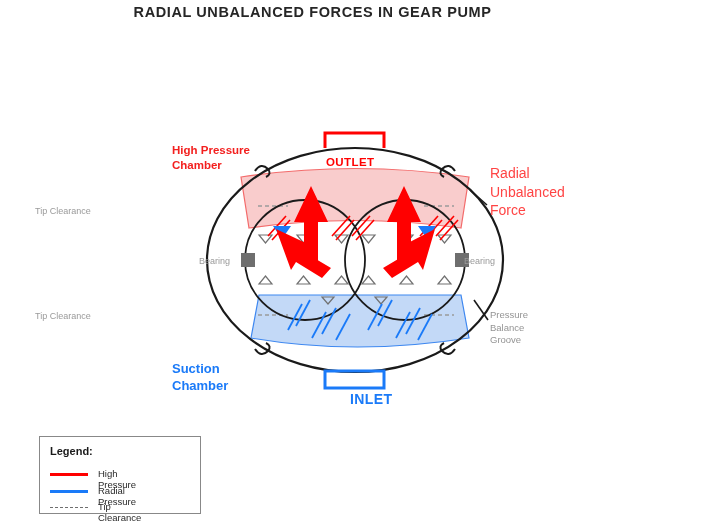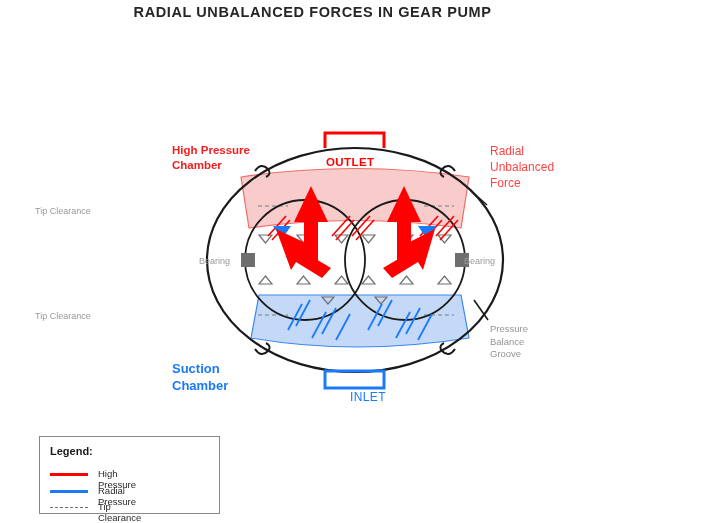--- a/index.html
+++ b/index.html
@@ -49,8 +49,8 @@
     font-size: 13px; font-weight: bold; color: #1a7af8;
   }
   .lbl-ruf {
-    left: 490px; top: 144px;
-    font-size: 12px; font-weight: normal; color: #ff4444;
+    left: 490px; top: 164px;
+    font-size: 14px; font-weight: normal; color: #ff4444;
   }
   .lbl-pbg {
     left: 490px; top: 323px;

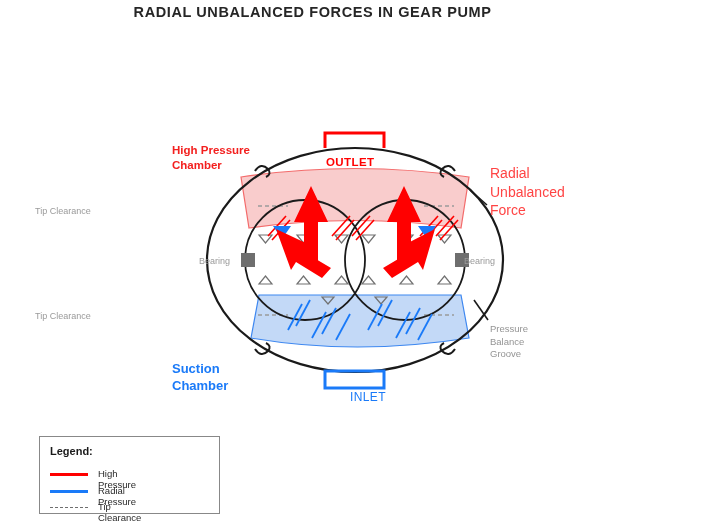--- a/index.html
+++ b/index.html
@@ -53,7 +53,7 @@
     font-size: 14px; font-weight: normal; color: #ff4444;
   }
   .lbl-pbg {
-    left: 490px; top: 323px;
+    left: 490px; top: 309px;
     font-size: 9.5px; font-weight: normal; color: #949494;
   }
   .lbl-tip1 { left: 35px; top: 206px; font-size: 9px; color: #9a9a9a; }

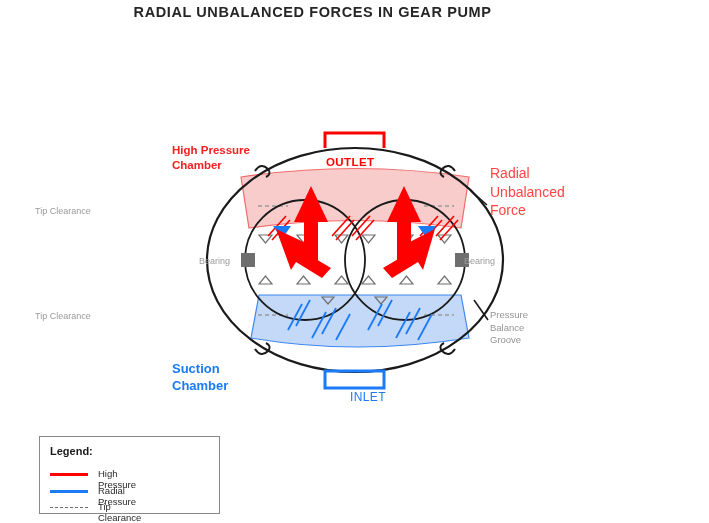--- a/index.html
+++ b/index.html
@@ -66,7 +66,7 @@
   }
   .lbl-inlet {
     left: 334px; top: 390px;
-    font-size: 12px; font-weight: normal; color: #1a7af8; letter-spacing: 0.4px; padding-left: 16px;
+    font-size: 14px; font-weight: bold; color: #1a7af8; letter-spacing: 0.4px; padding-left: 16px;
   }
 
   

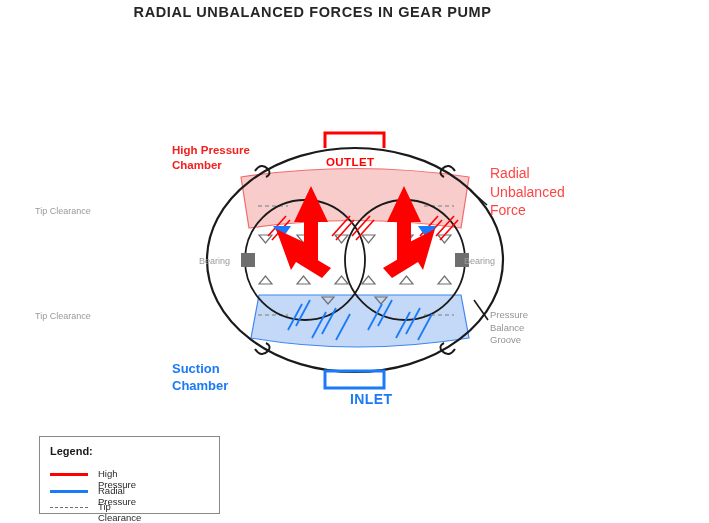--- a/index.html
+++ b/index.html
@@ -74,7 +74,7 @@
     position: absolute;
     left: 39px;
     top: 436px;
-    width: 181px;
+    width: 162px;
     height: 78px;
     border: 1px solid #888888;
     background: #ffffff;

